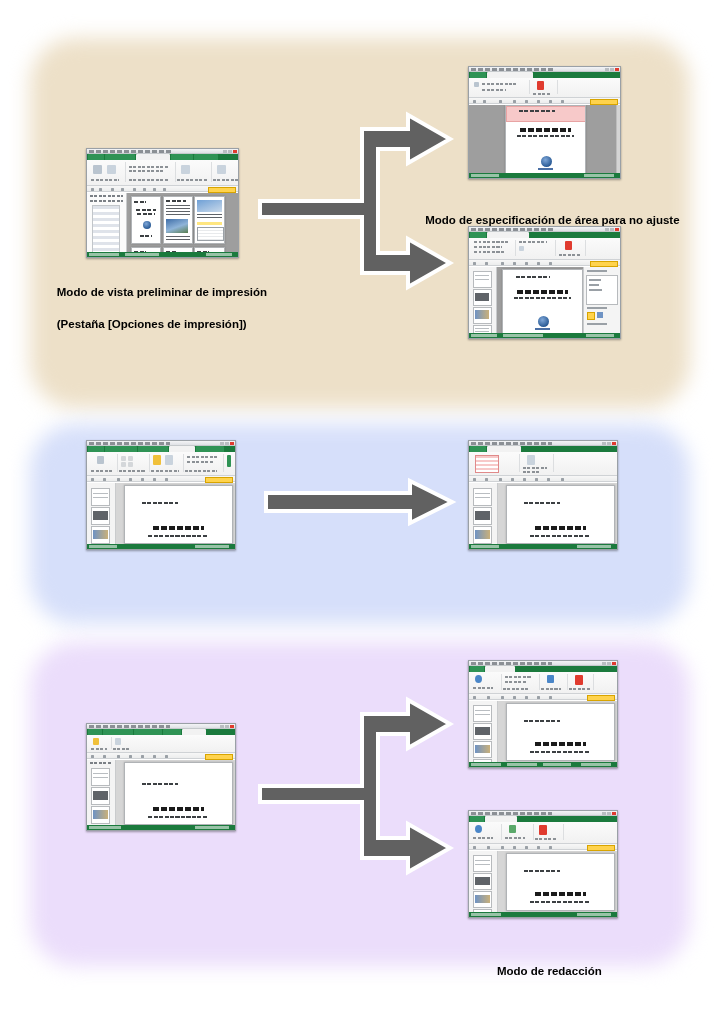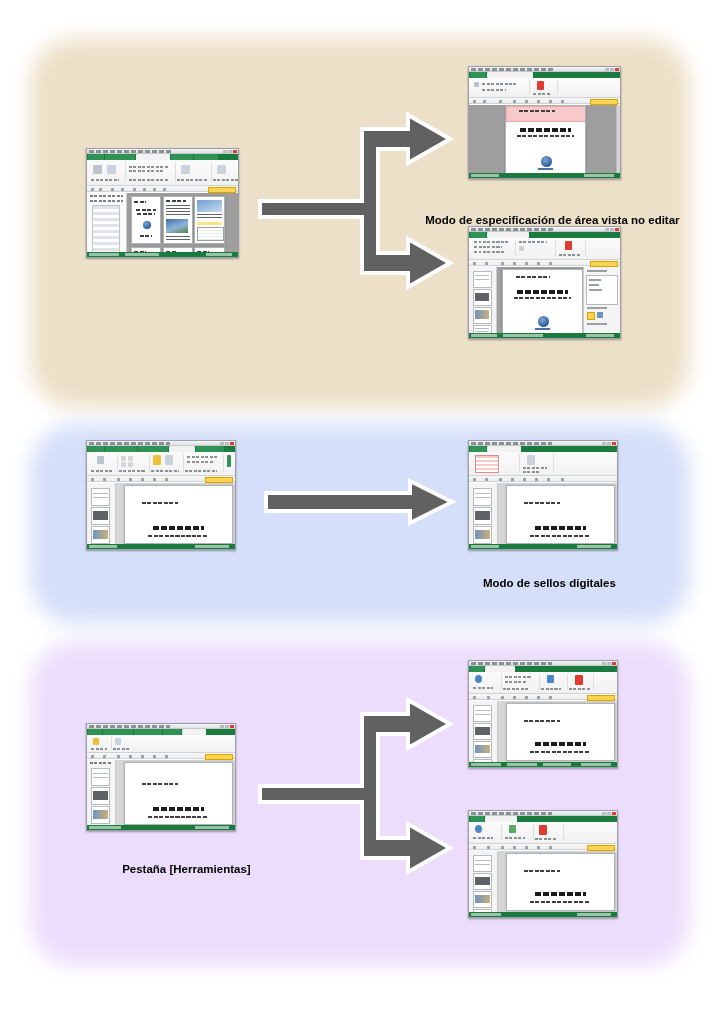--- a/index.html
+++ b/index.html
@@ -313,7 +313,7 @@
   </div>
 
   <div class="cap" style="left:411px;top:196px;width:270px;text-align:center;">
-    <span>Modo de especificación de área vista no editar</span>
+    <span>Modo de especificación de área para no ajuste</span>
   </div>
 
   <div class="shot" style="left:468px;top:226px;width:153px;height:113px;">

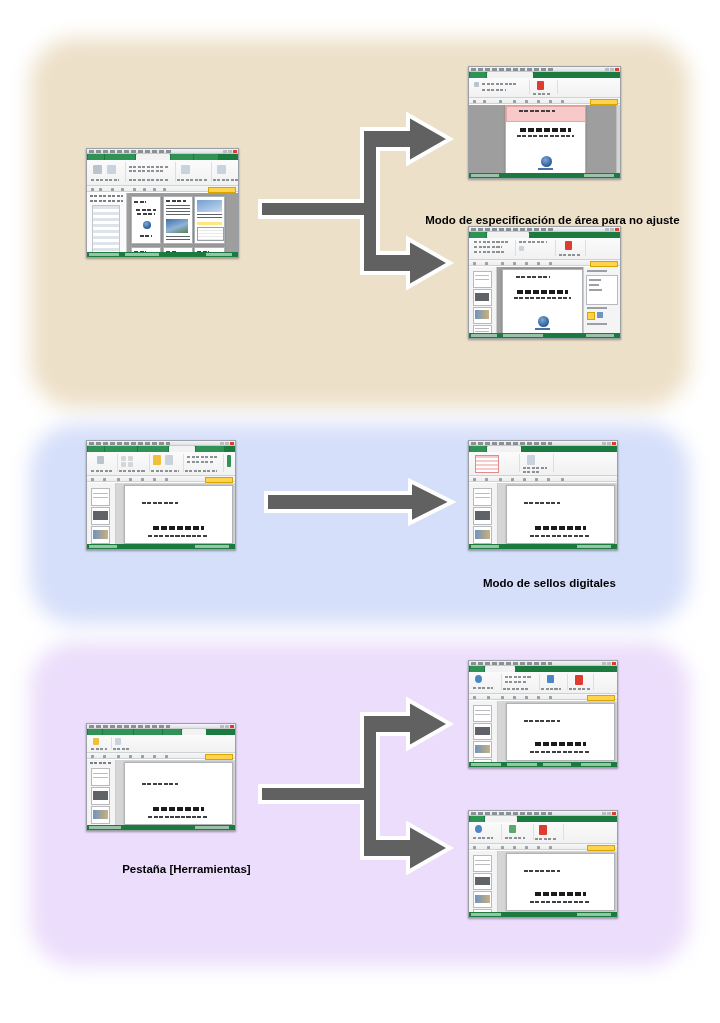--- a/index.html
+++ b/index.html
@@ -255,6 +255,10 @@
     </div>
   </div>
 
+  <div class="cap" style="left:44px;top:268px;width:240px;">
+    <span>Modo de vista preliminar de impresión</span><br>
+    <span>(Pestaña [Opciones de impresión])</span>
+  </div>
 
   <svg class="arrow-svg" width="200" height="210" viewBox="0 0 200 210" style="left:258px;top:105px;">
     <path d="M2 96 L104 96 L104 24 L150 24 L150 10 L192 34 L150 58 L150 44 L120 44 L120 148 L150 148 L150 134 L192 158 L150 182 L150 168 L104 168 L104 112 L2 112 Z" fill="#616161" stroke="#FFFFFF" stroke-width="4" stroke-linejoin="miter"></path>

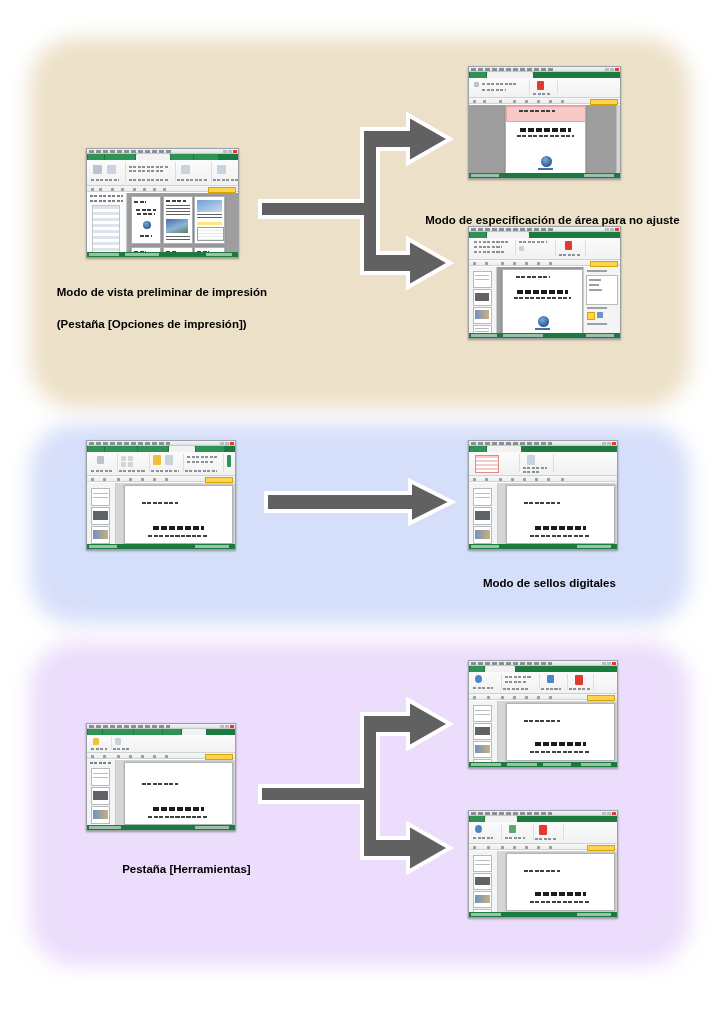--- a/index.html
+++ b/index.html
@@ -540,9 +540,6 @@
     </div>
   </div>
 
-  <div class="cap" style="left:418px;top:559px;width:250px;text-align:center;">
-    <span>Modo de sellos digitales</span>
-  </div>
 
   <div class="panel" style="left:30px;top:642px;width:660px;height:324px;background:#EBDDFB;"></div>
 

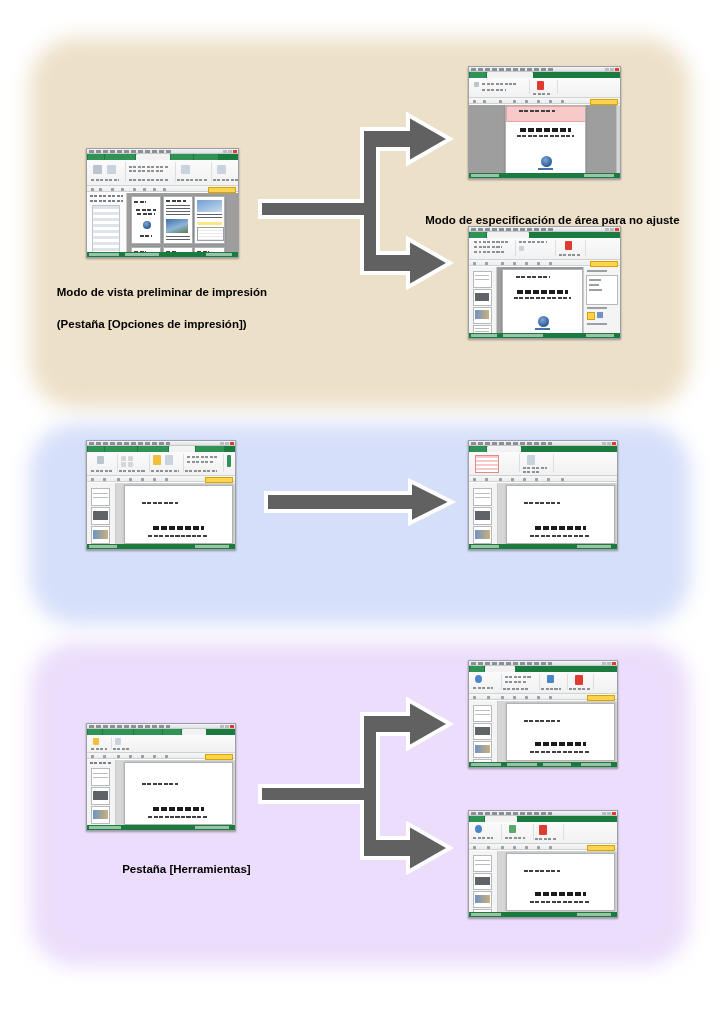--- a/index.html
+++ b/index.html
@@ -604,9 +604,6 @@
     </div>
   </div>
 
-  <div class="cap" style="left:60px;top:845px;width:240px;text-align:center;">
-    <span>Pestaña [Herramientas]</span>
-  </div>
 
   <svg class="arrow-svg" width="200" height="210" viewBox="0 0 200 210" style="left:258px;top:690px;">
     <path d="M2 96 L104 96 L104 24 L150 24 L150 10 L192 34 L150 58 L150 44 L120 44 L120 148 L150 148 L150 134 L192 158 L150 182 L150 168 L104 168 L104 112 L2 112 Z" fill="#616161" stroke="#FFFFFF" stroke-width="4" stroke-linejoin="miter"></path>

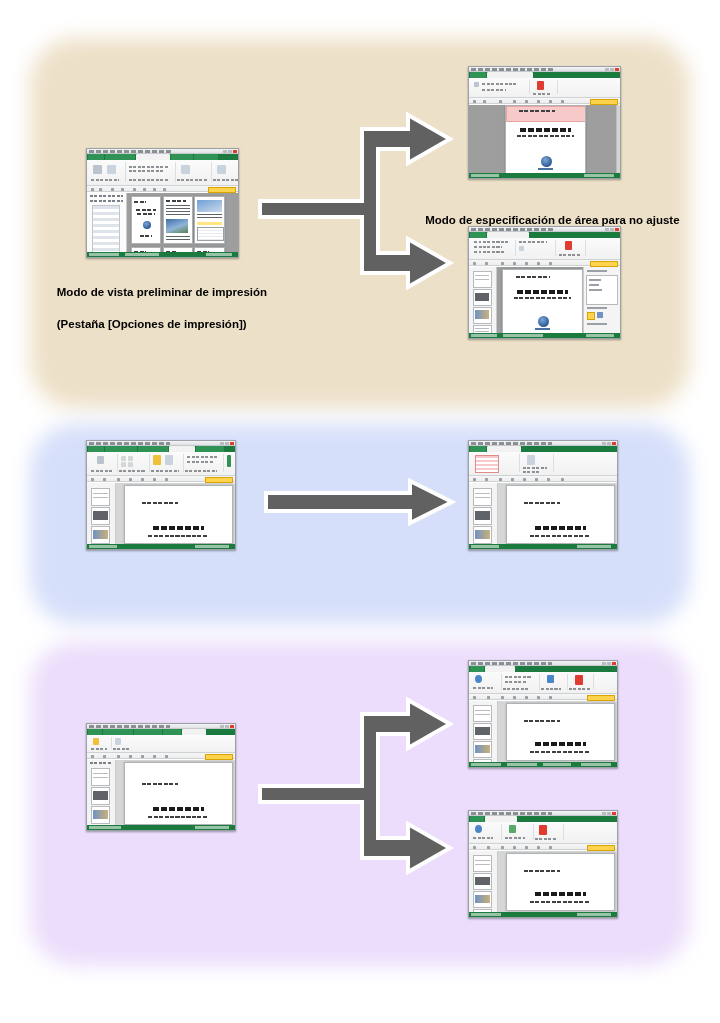--- a/index.html
+++ b/index.html
@@ -742,6 +742,10 @@
     </div>
   </div>
 
+  <div class="cap" style="left:418px;top:931px;width:250px;text-align:center;">
+    
+    <span>Modo de redacción</span>
+  </div>
 
 </div>
 

